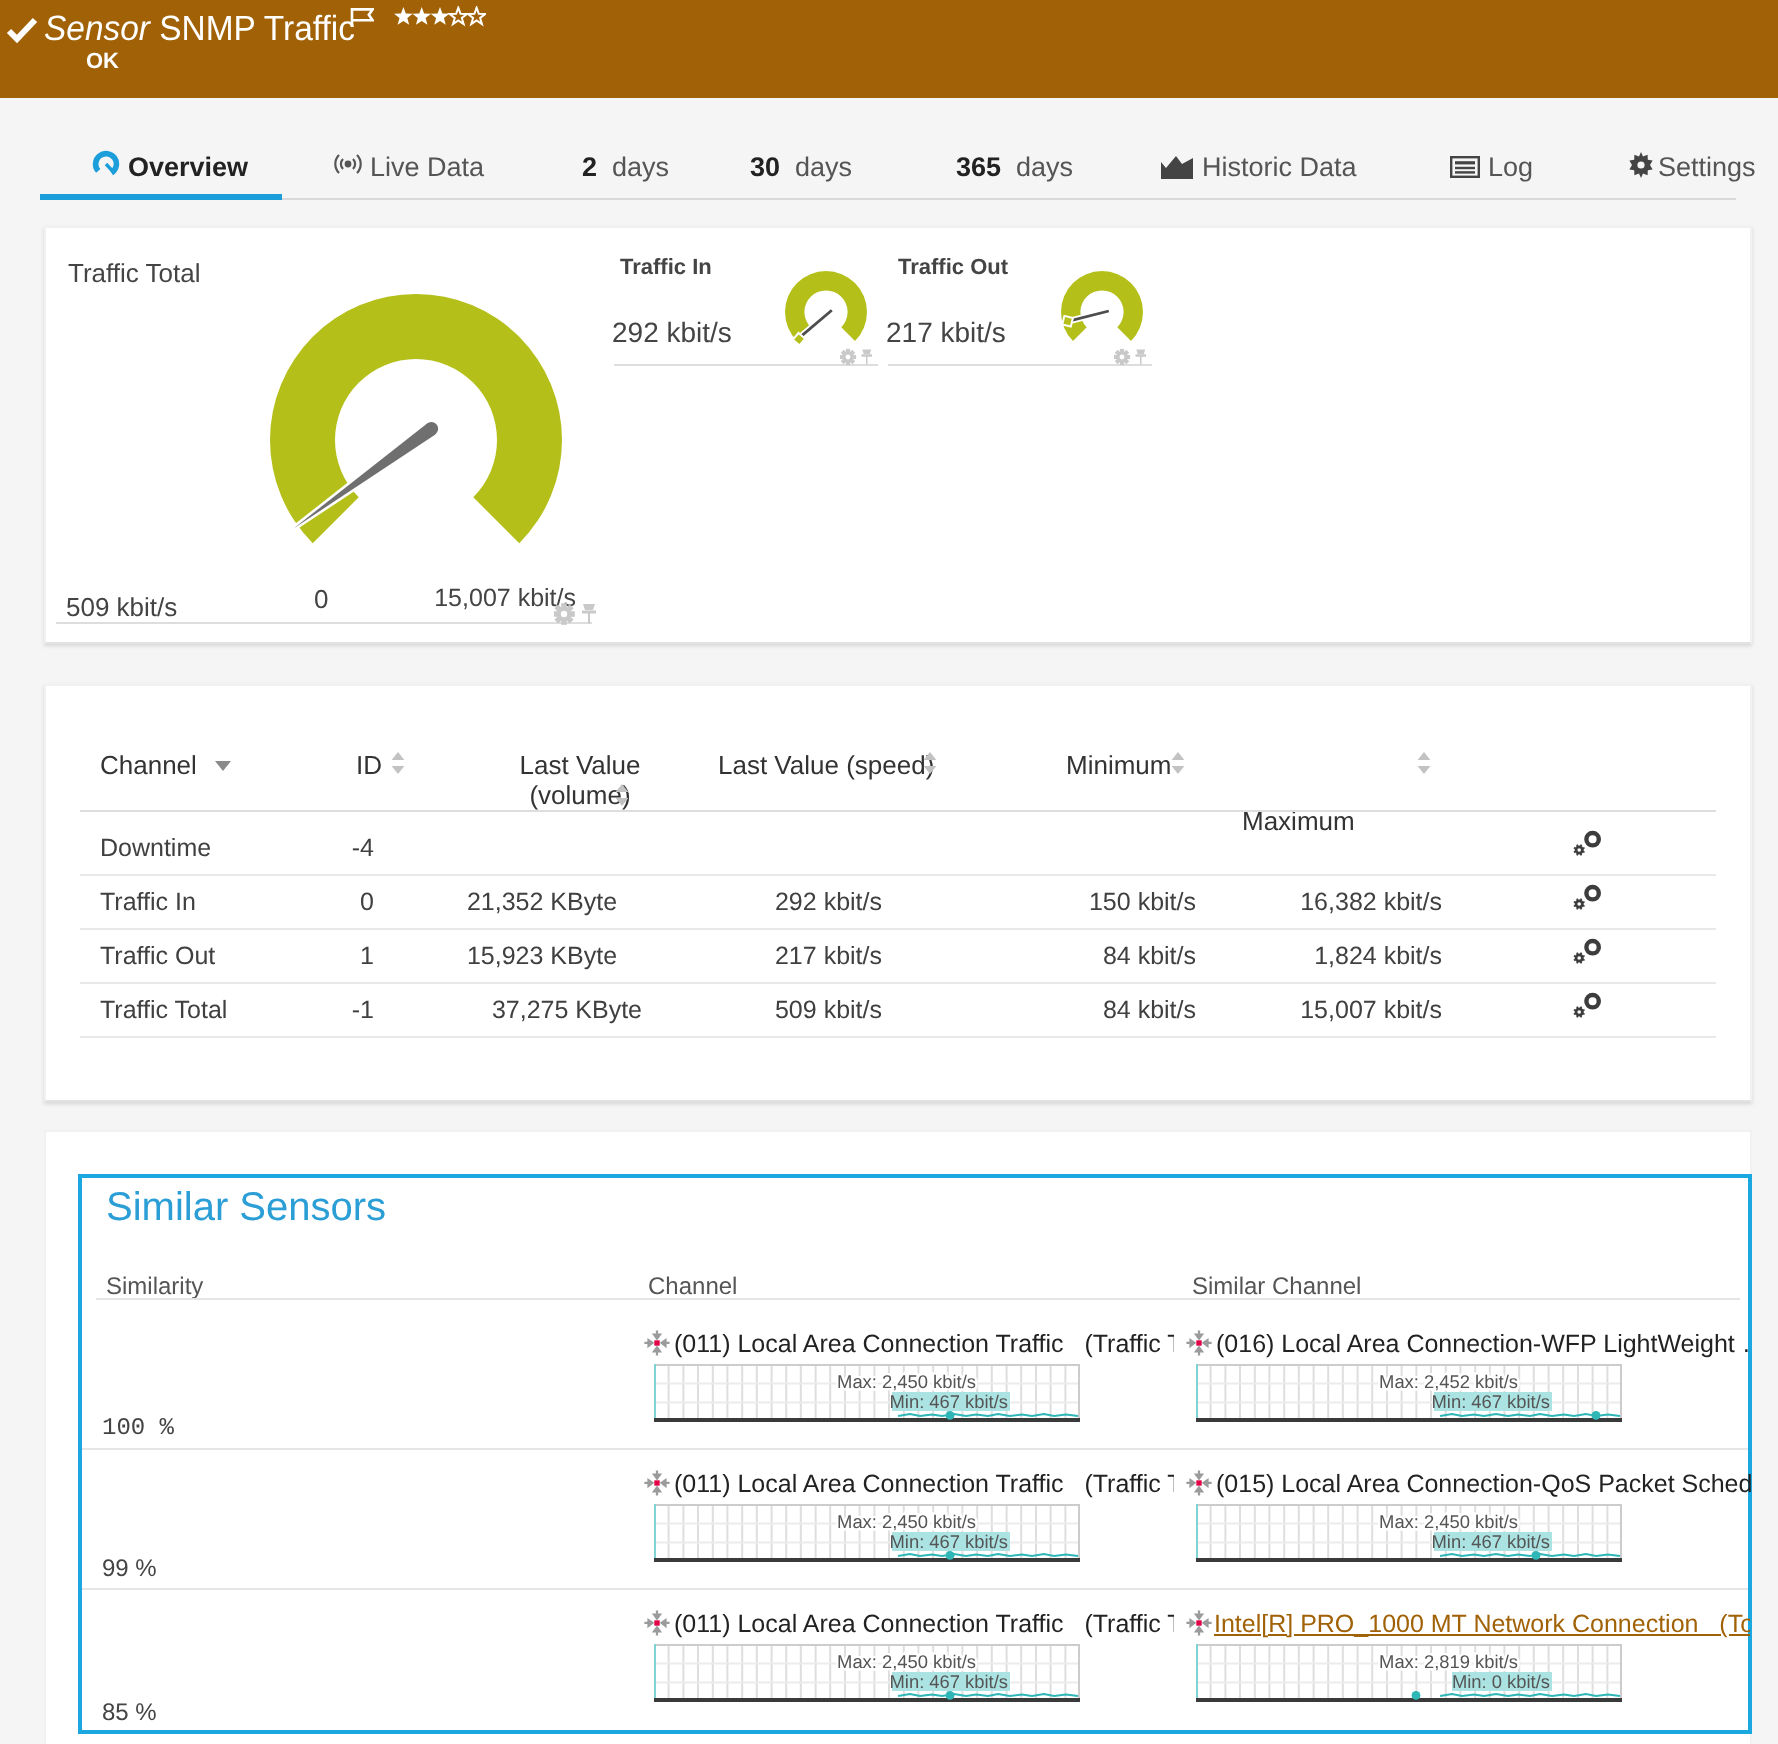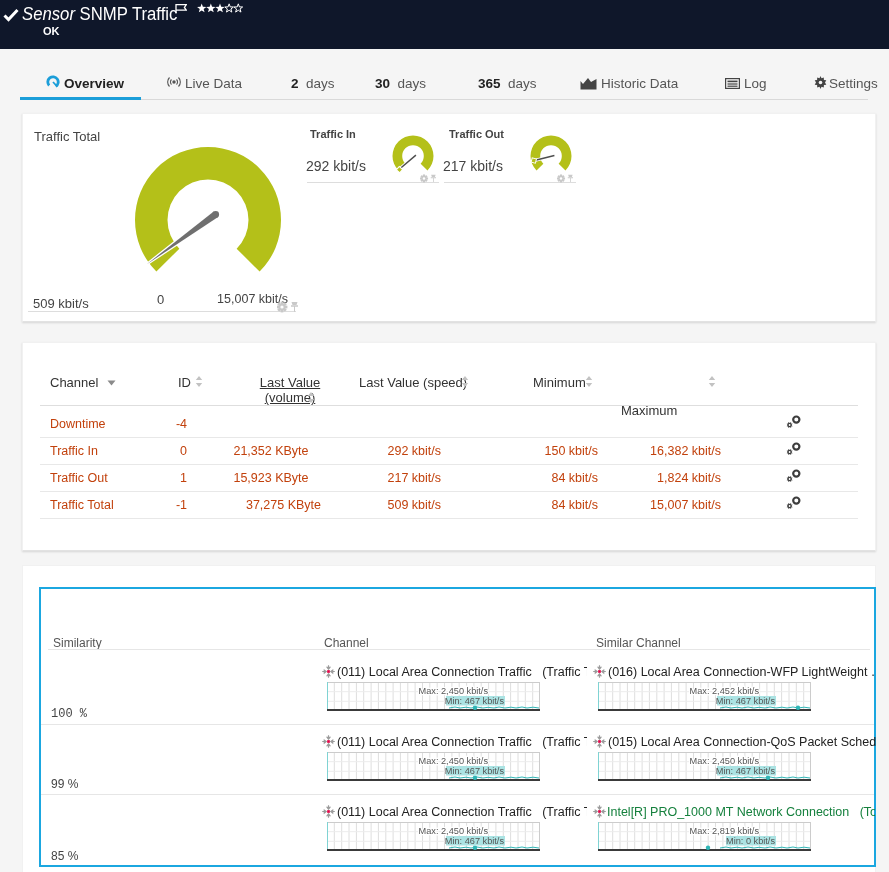--- a/index.html
+++ b/index.html
@@ -5,7 +5,7 @@
 * { margin:0; padding:0; box-sizing:border-box; }
 html,body { width:889px; height:872px; background:#f5f5f5; font-family:"Liberation Sans",sans-serif; overflow:hidden; }
 .abs { position:absolute; }
-#hdr { position:absolute; left:0; top:0; width:889px; height:49px; background:#0f172a; color:#fff; }
+#hdr { position:absolute; left:0; top:0; width:889px; height:49px; background:#a16207; color:#fff; }
 .panel { position:absolute; left:22px; width:854px; background:#fff; border:1px solid #f1f1f1; border-bottom-color:#e2e2e2; box-shadow:0 1px 2px rgba(0,0,0,0.13); }
 .tab { position:absolute; top:76px; font-size:13.5px; color:#555; white-space:nowrap; }
 .tab b { color:#222; }

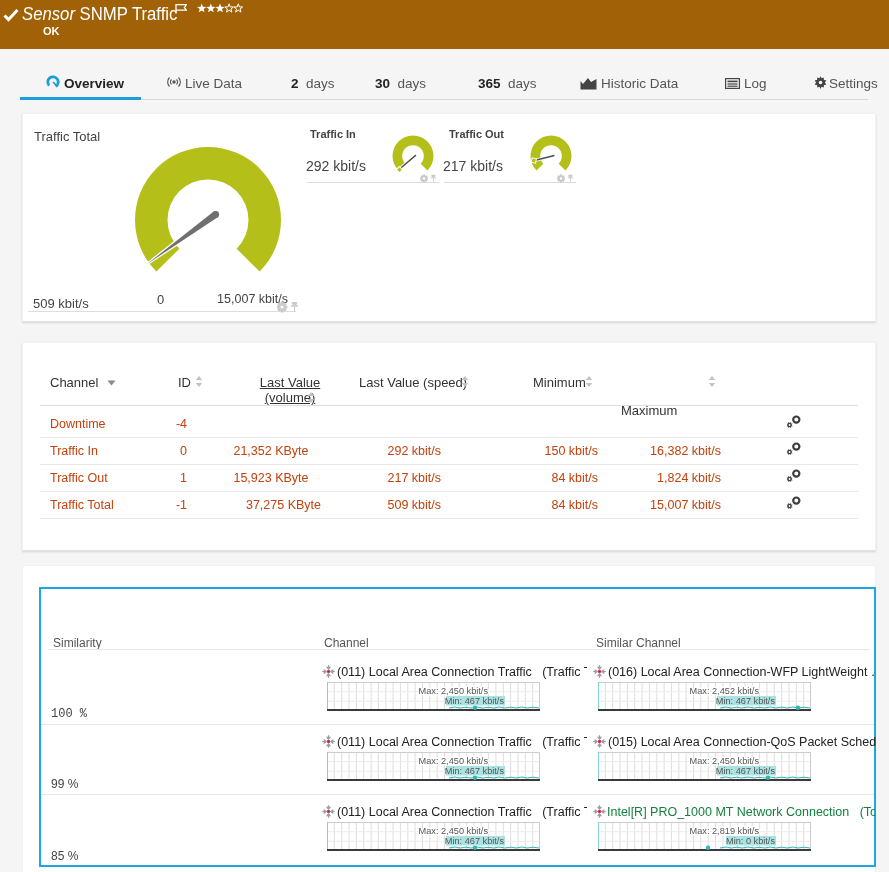--- a/index.html
+++ b/index.html
@@ -163,7 +163,7 @@
   <svg class="abs" style="left:172px;top:33px" width="8" height="11" viewBox="0 0 8 11">
       <path d="M4 0 L7.2 4 H0.8 Z M4 11 L7.2 7 H0.8 Z" fill="#c2c2c2"></path>
     </svg>
-  <div class="abs" style="left:217px;top:32px;width:100px;text-align:center;font-size:13px;color:#333;text-decoration:underline;">Last Value<br>(volume)</div>
+  <div class="abs" style="left:217px;top:32px;width:100px;text-align:center;font-size:13px;color:#333;">Last Value<br>(volume)</div>
   <svg class="abs" style="left:284px;top:49px" width="8" height="11" viewBox="0 0 8 11">
       <use href="#sort"></use>
     </svg>

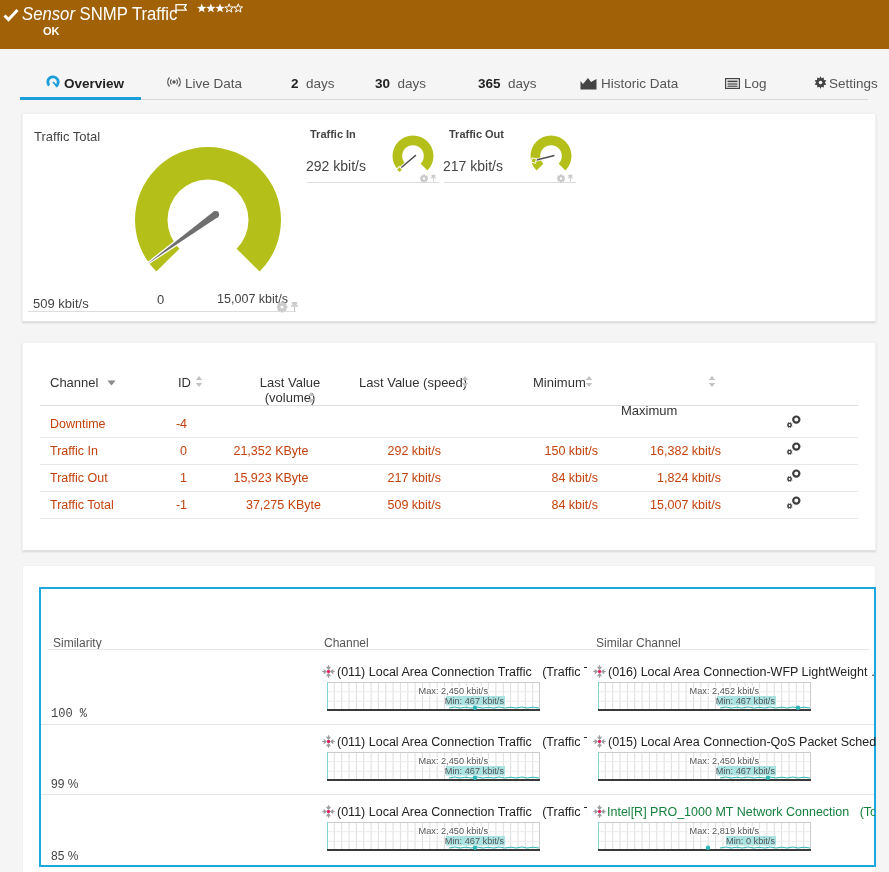--- a/index.html
+++ b/index.html
@@ -10,7 +10,7 @@
 .tab { position:absolute; top:76px; font-size:13.5px; color:#555; white-space:nowrap; }
 .tab b { color:#222; }
 .lbl { font-size:13px; color:#444; }
-.num { font-size:12.5px; color:#c2410c; }
+.num { font-size:12.5px; color:#404040; }
 .gline { position:absolute; height:1px; background:#d9d9d9; }
 </style>
 </head>

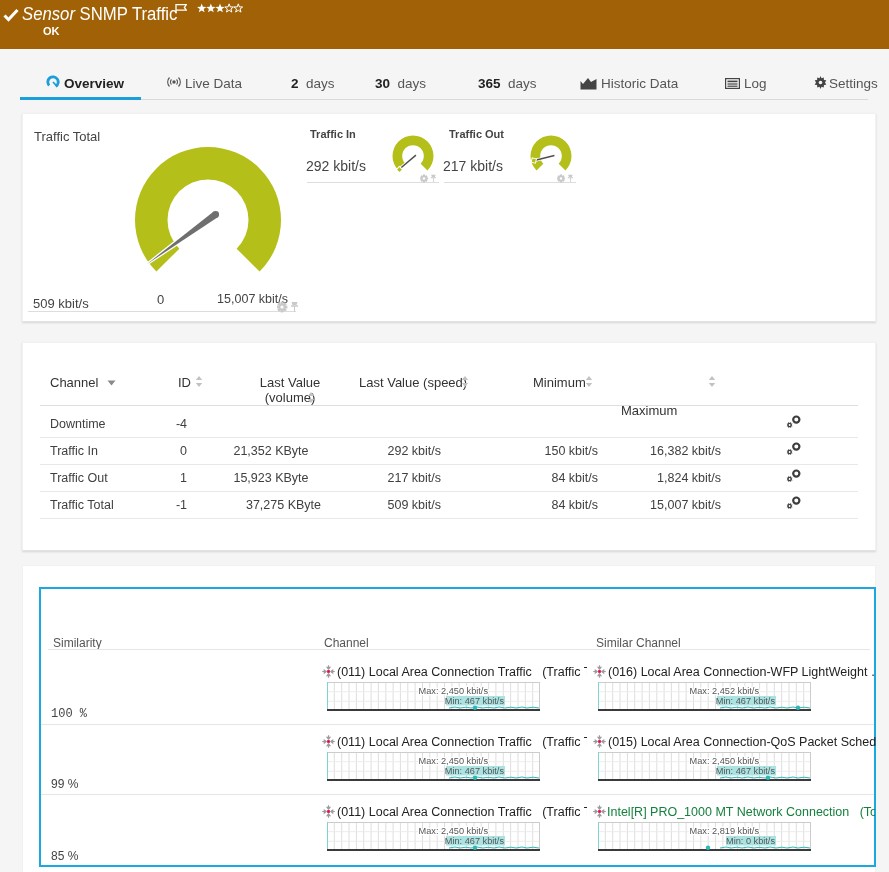--- a/index.html
+++ b/index.html
@@ -241,6 +241,7 @@
 </svg>
 <div class="panel" style="top:565px;height:310px;border-bottom:none;box-shadow:none;">
   <div class="abs" style="left:16px;top:21px;width:837px;height:280px;border:2px solid #1ba7e0;background:#fff;">
+    <div class="abs" style="left:12px;top:4px;font-size:20px;color:#2b9ed6;">Similar Sensors</div>
     <div class="abs" style="left:12px;top:47px;font-size:12px;color:#555;">Similarity</div>
     <div class="abs" style="left:283px;top:47px;font-size:12px;color:#555;">Channel</div>
     <div class="abs" style="left:555px;top:47px;font-size:12px;color:#555;">Similar Channel</div>

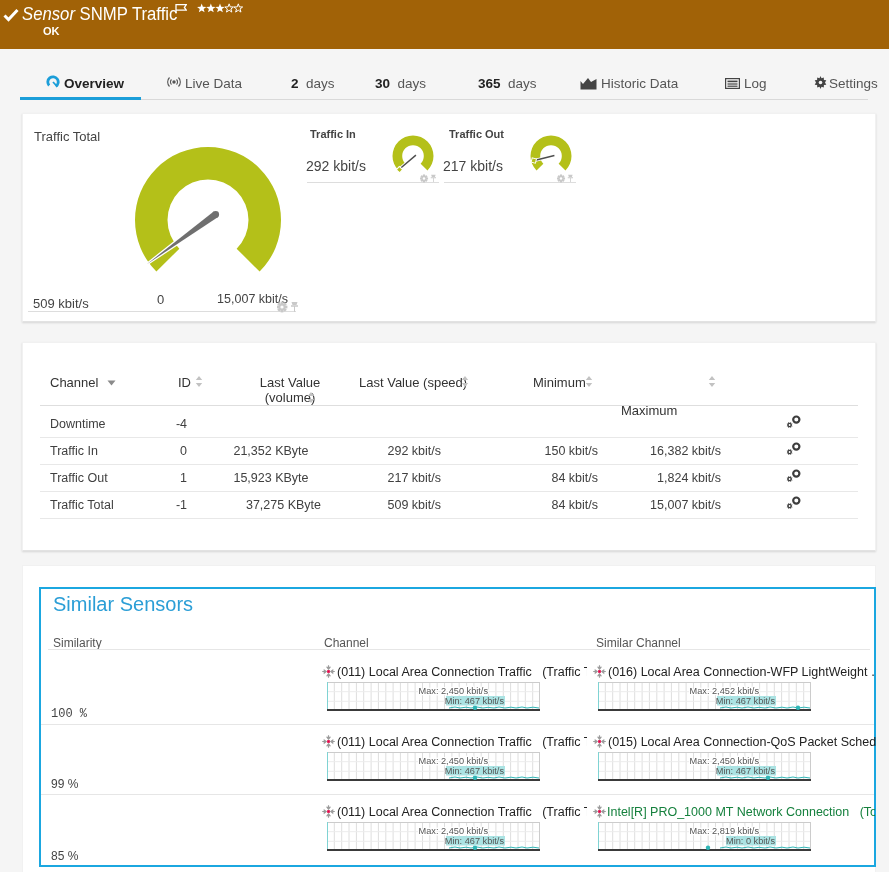--- a/index.html
+++ b/index.html
@@ -308,7 +308,7 @@
     <svg class="abs" style="left:552px;top:216px" width="13" height="13" viewBox="0 0 12.6 12.1">
         <use href="#chi"></use>
       </svg>
-    <div class="abs" style="left:566px;top:216px;width:268px;overflow:hidden;white-space:nowrap;font-size:12.5px;color:#15803d;">Intel[R] PRO_1000 MT Network Connection&nbsp;&nbsp; (To</div>
+    <div class="abs" style="left:566px;top:216px;width:268px;overflow:hidden;white-space:nowrap;font-size:12.5px;color:#a16207;text-decoration:underline;">Intel[R] PRO_1000 MT Network Connection&nbsp;&nbsp; (To</div>
     <svg class="abs" style="left:286px;top:233px" width="213" height="29">
       <use href="#ggrid"></use>
         <use href="#gdata"></use>

